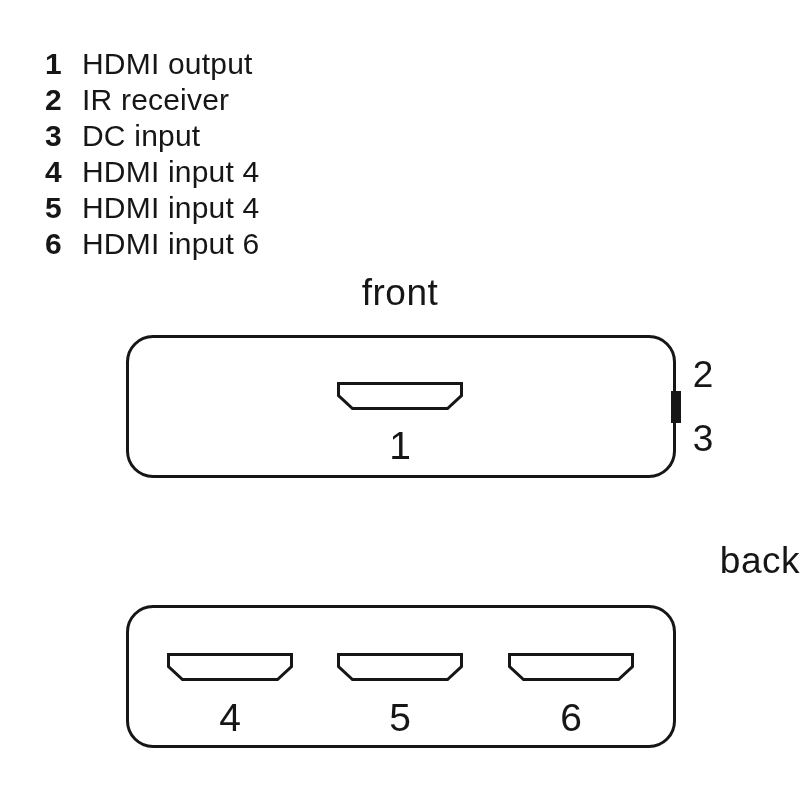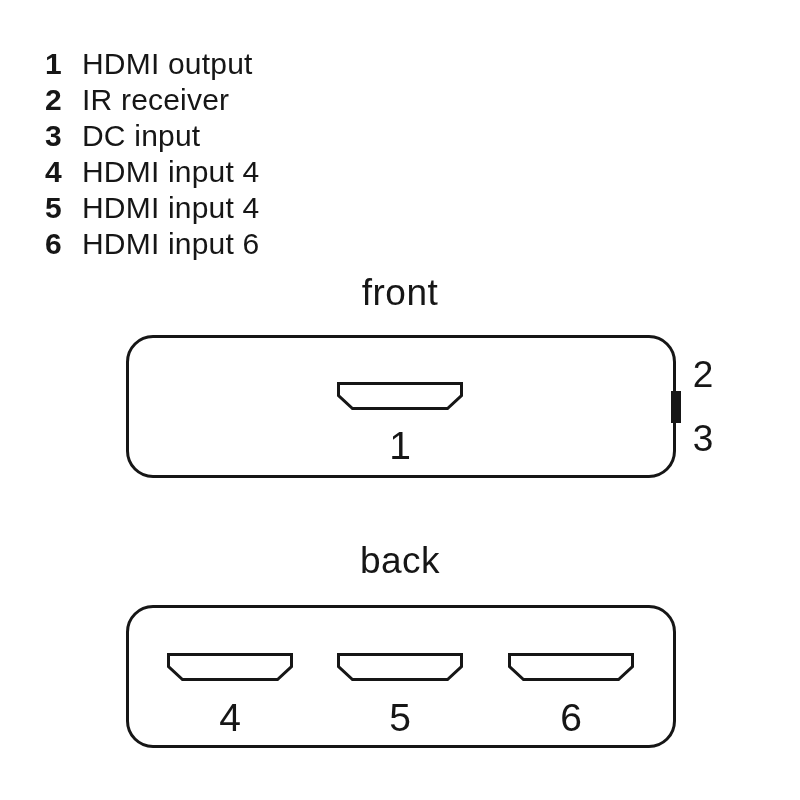--- a/index.html
+++ b/index.html
@@ -50,7 +50,7 @@
     letter-spacing: 0.5px;
   }
   .front-title { top: 272px; }
-  .back-title  { top: 540px; }
+  .back-title  { top: 540px; text-align: right; }
 
   
   .device-box {

